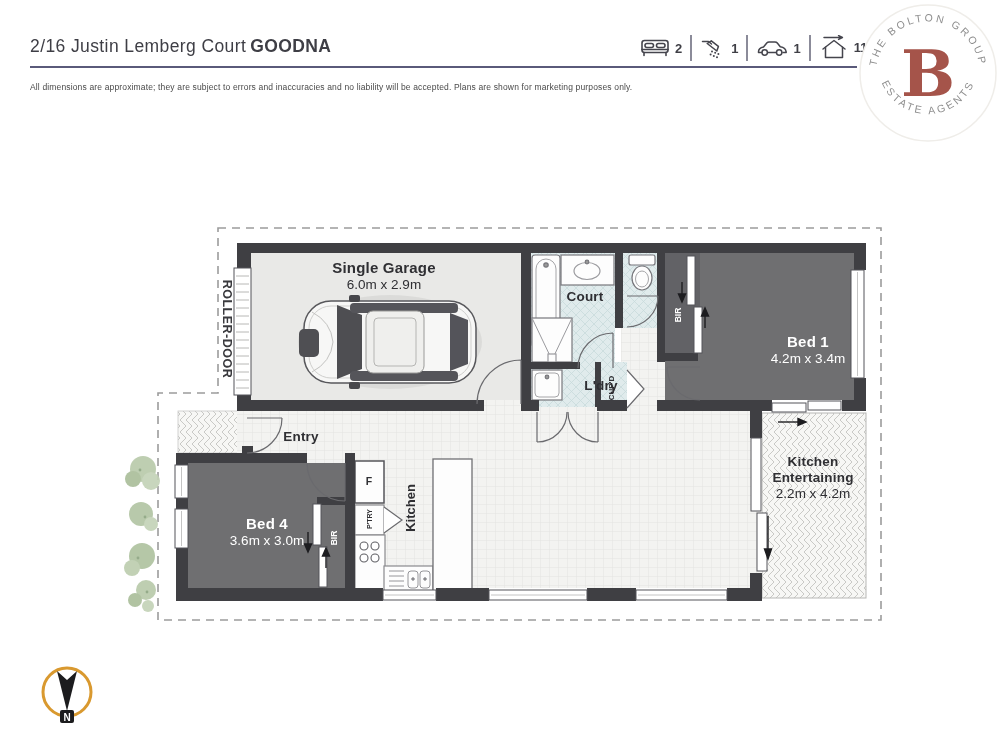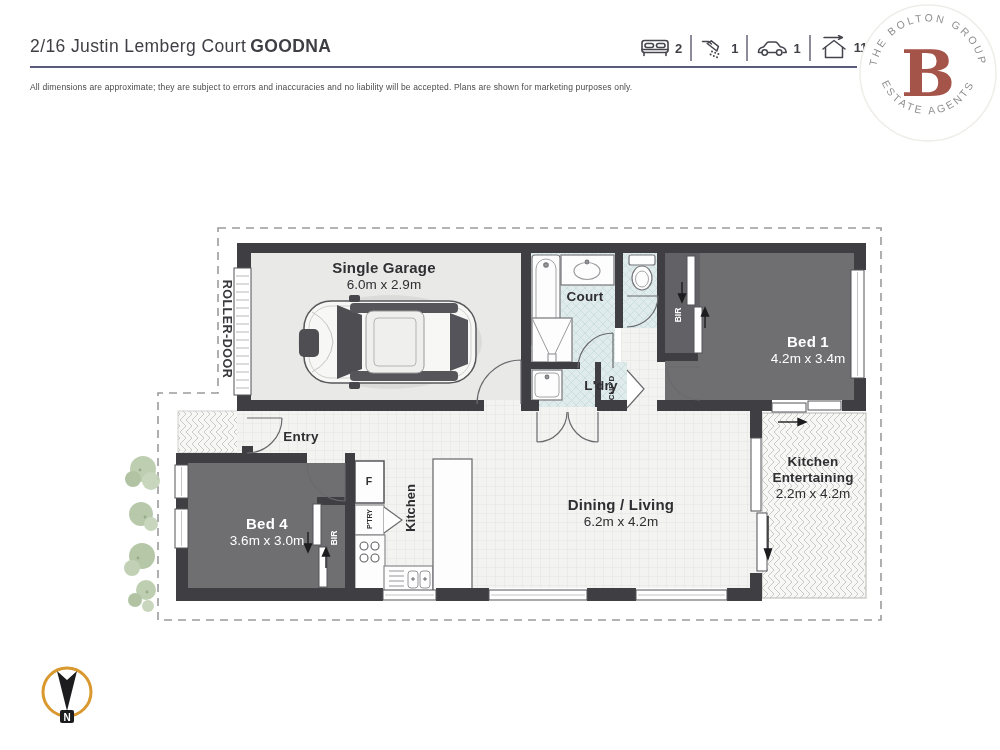--- a/index.html
+++ b/index.html
@@ -339,10 +339,6 @@
     <div class="rname">Bed 4</div>
     <div class="rdims">3.6m x 3.0m</div>
   </div>
-  <div class="lbl" style="left:621px;top:513px;">
-    <div class="rname">Dining / Living</div>
-    <div class="rdims">6.2m x 4.2m</div>
-  </div>
   <div class="lbl sm" style="left:813px;top:478px;">
     <div class="rname wrap">Kitchen Entertaining</div>
     <div class="rdims">2.2m x 4.2m</div>

